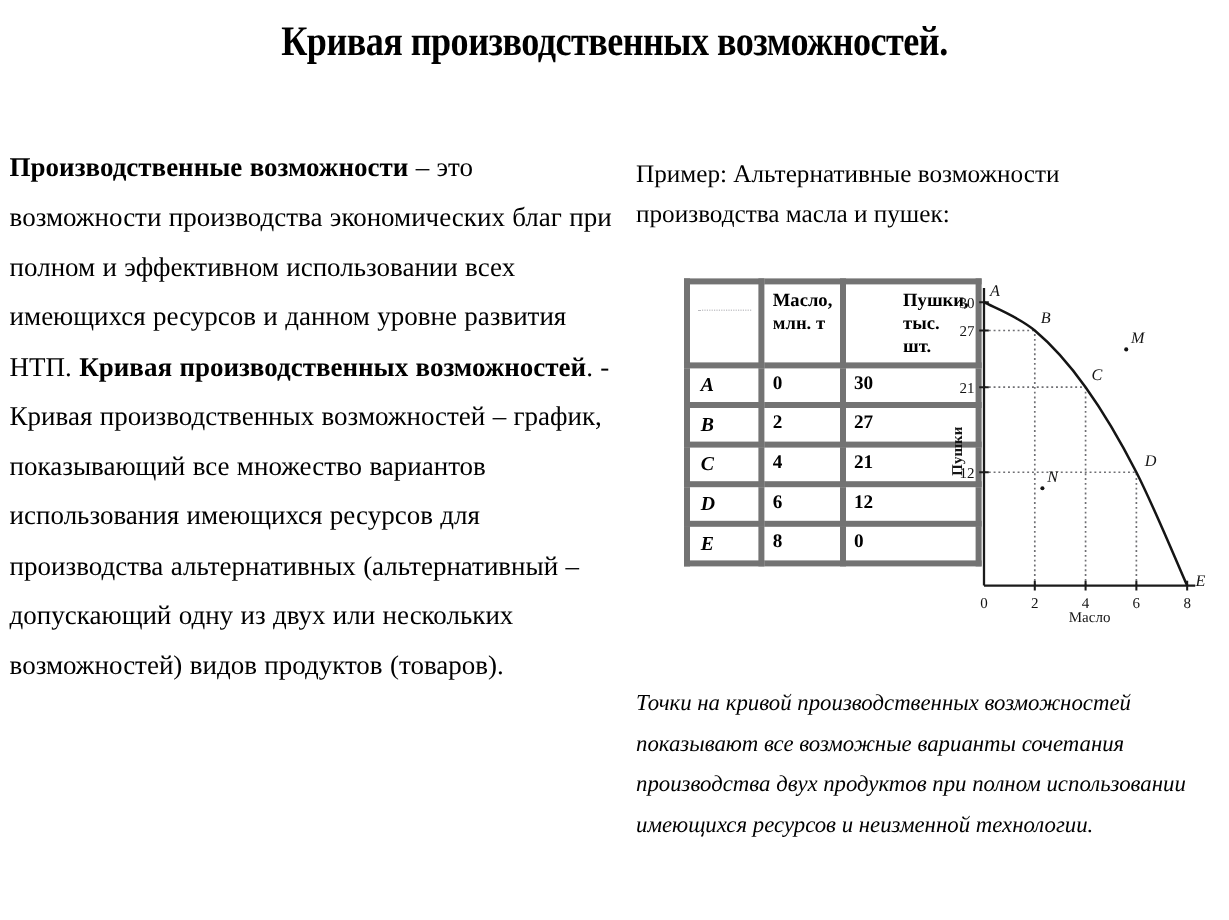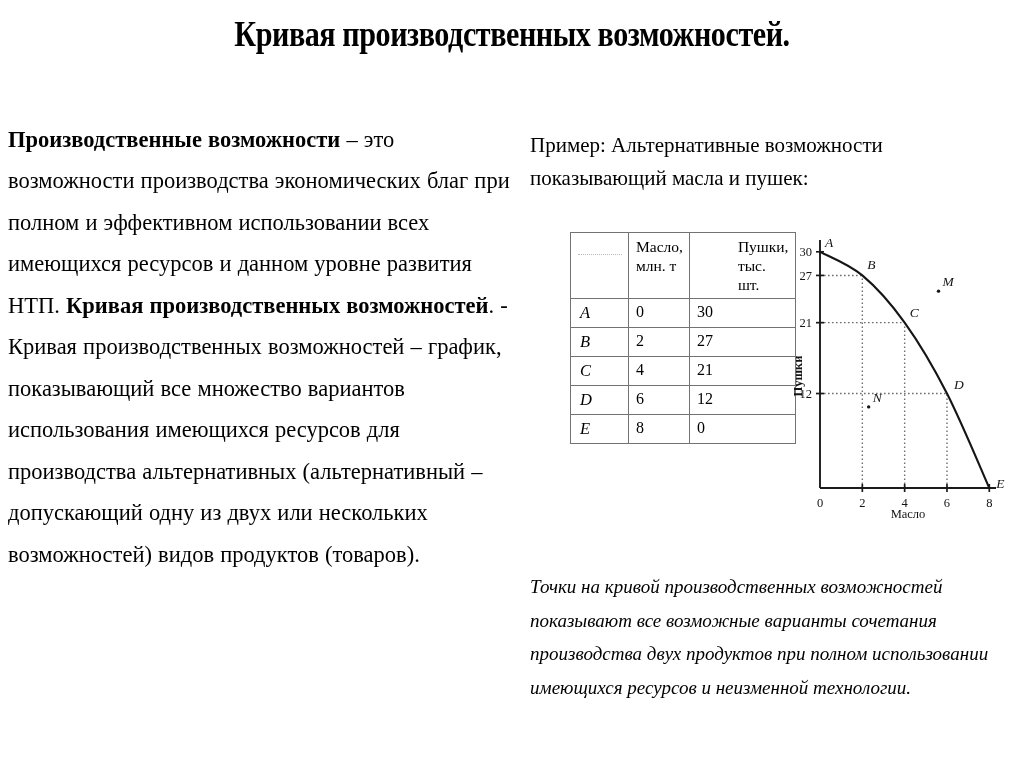--- a/index.html
+++ b/index.html
@@ -163,7 +163,7 @@
 </div>
 
 <div id="right-column">
-  <p id="example-intro">Пример: Альтернативные возможности показывающий масла и пушек:</p>
+  <p id="example-intro">Пример: Альтернативные возможности производства масла и пушек:</p>
 </div>
 
 <div id="figure-block">

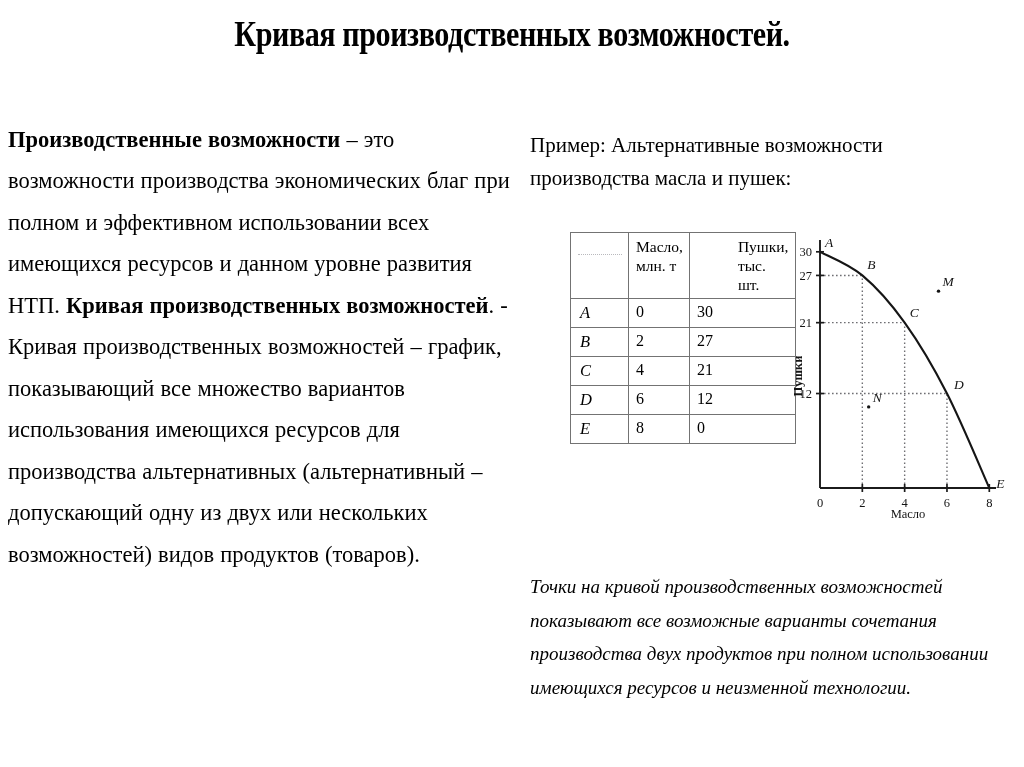--- a/index.html
+++ b/index.html
@@ -80,10 +80,10 @@
     width: 196px;
   }
   #ppf-table td, #ppf-table th {
-    border: 1px solid #737373;
+    border: 5px solid #737373;
     padding: 4px 6px 4px 7px;
     vertical-align: top;
-    font-weight: normal;
+    font-weight: bold;
     text-align: left;
     height: 18px;
   }

